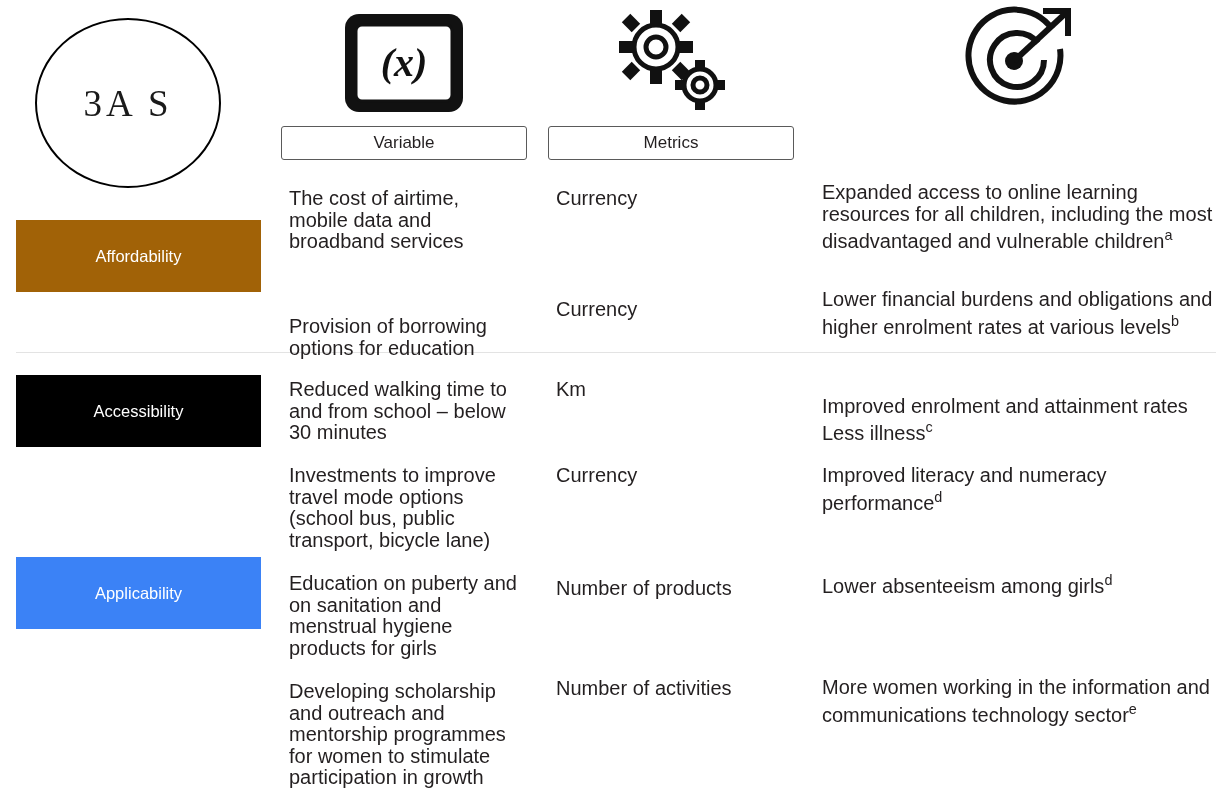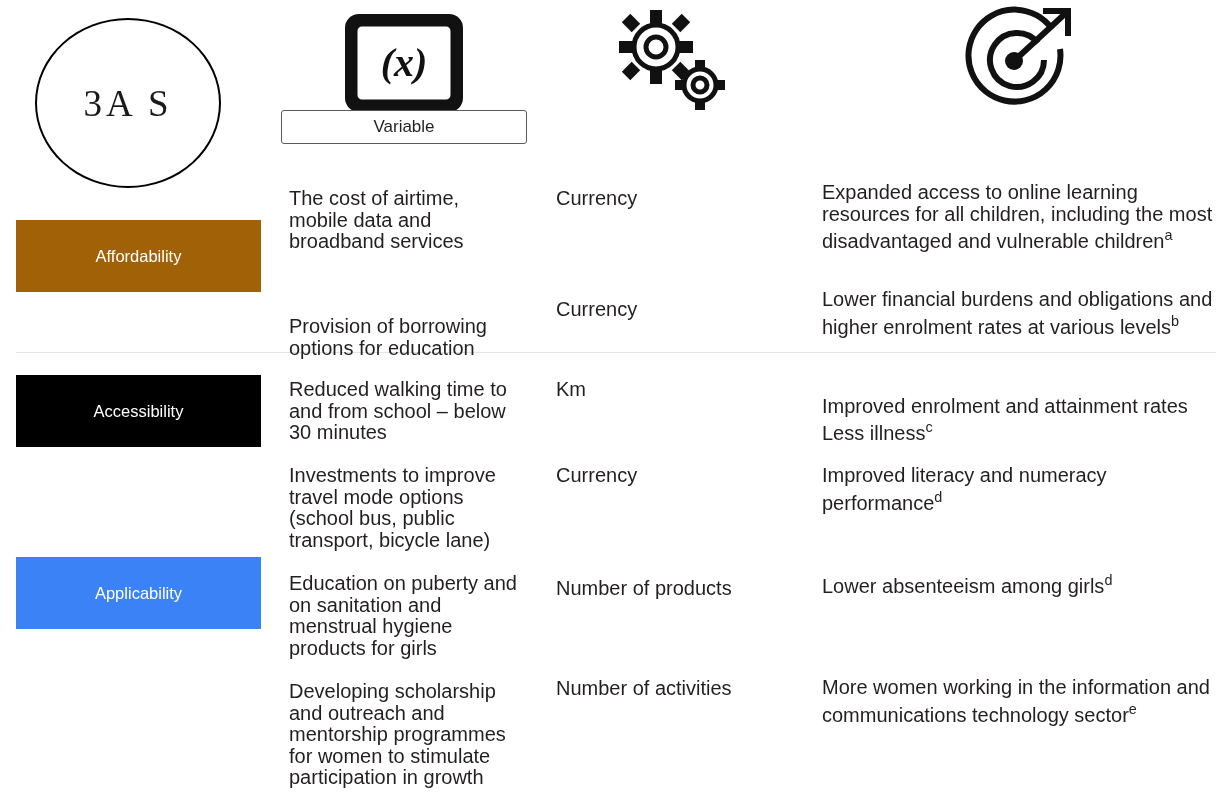--- a/index.html
+++ b/index.html
@@ -67,7 +67,7 @@
     color: #231f20;
     box-sizing: border-box;
   }
-  .head-variable { left: 281px; top: 110px; width: 246px; }
+  .head-variable { left: 281px; top: 126px; width: 246px; }
   .head-metrics  { left: 548px; top: 126px; width: 246px; }
   .head-outcomes { left: 816px; top: 126px; width: 402px; }
 

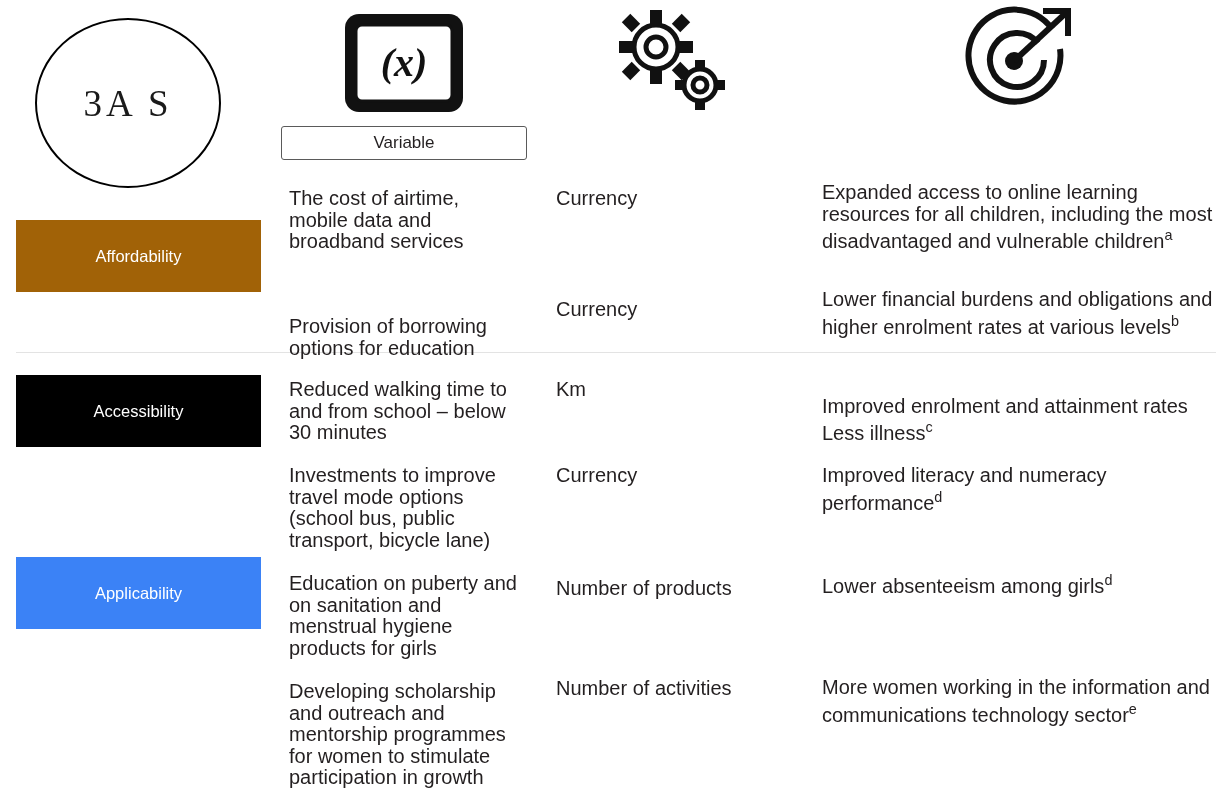--- a/index.html
+++ b/index.html
@@ -166,6 +166,7 @@
   </div>
 
   <div class="col-head head-variable">Variable</div>
+  <div class="col-head head-metrics">Metrics</div>
 </div>
 
 <div class="pill pill-affordability">

